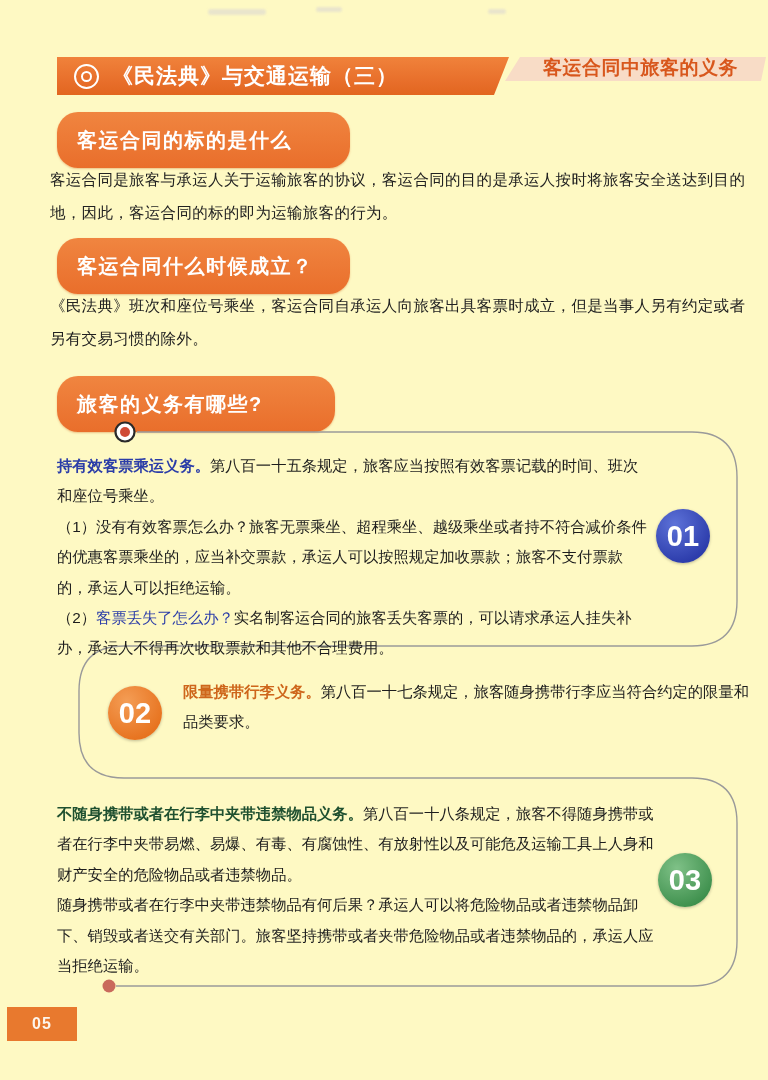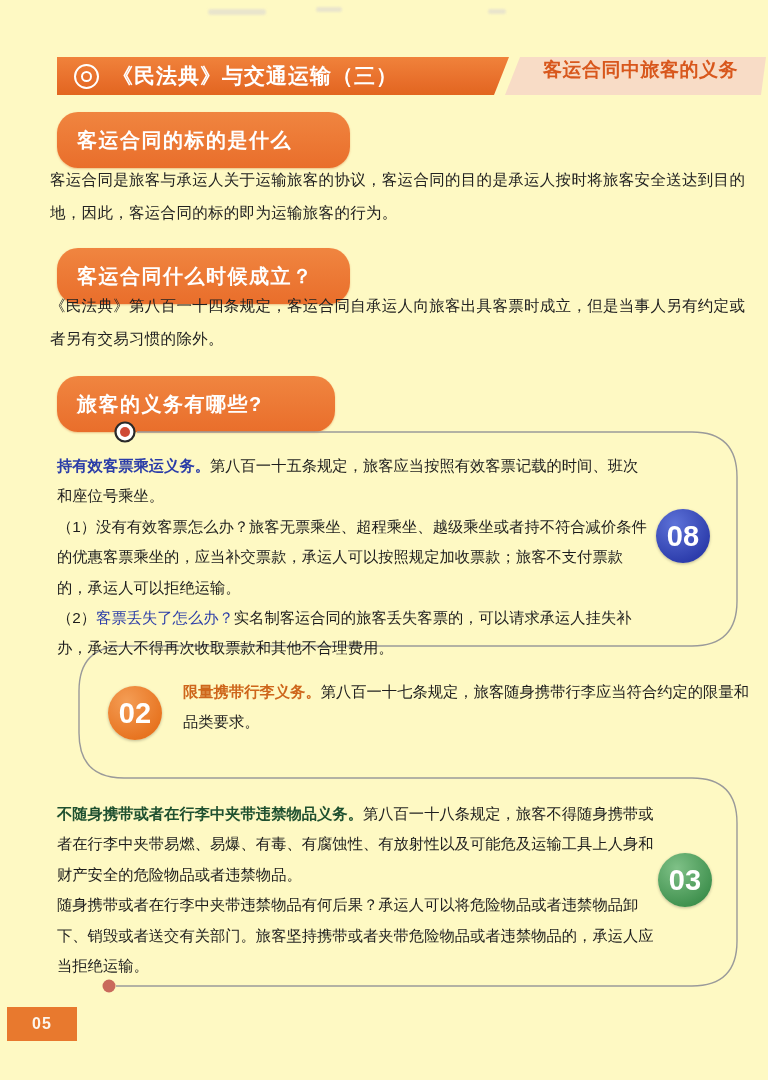--- a/index.html
+++ b/index.html
@@ -27,10 +27,10 @@
   .banner-title { color:#fff; font-size:21px; font-weight:bold; margin-left:13px;
     letter-spacing:1px; white-space:nowrap; }
   .banner-right {
-    position:absolute; left:505px; top:57px; width:261px; height:38px;
+    position:absolute; left:505px; top:57px; width:261px; height:24px;
     background:#f8dcc6;
     clip-path:polygon(15px 0,100% 0,calc(100% - 5px) 100%,0 100%);
-    display:flex; align-items:flex-start; justify-content:center;
+    display:flex; align-items:flex-end; justify-content:center;
   }
   .banner-badge { color:#d8571c; font-size:19px; font-weight:bold; letter-spacing:.5px;
     padding-left:10px; white-space:nowrap; }

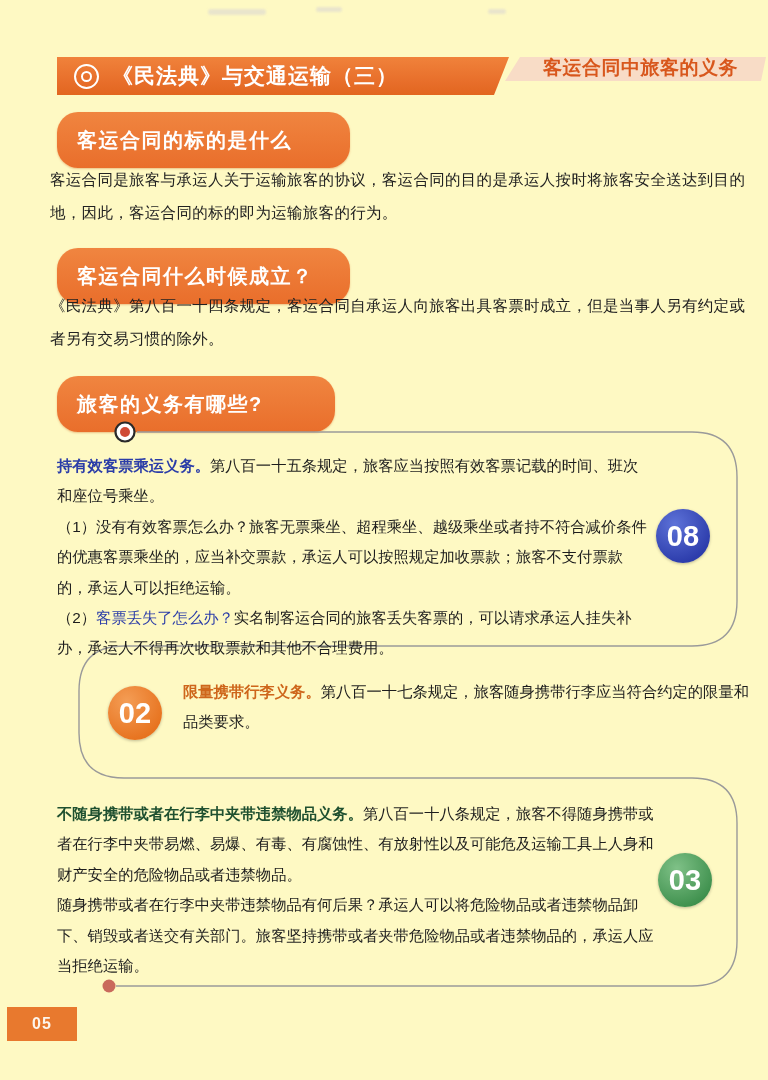--- a/index.html
+++ b/index.html
@@ -45,7 +45,7 @@
     white-space:nowrap;
   }
   .pill1 { top:112px; width:293px; }
-  .pill2 { top:248px; width:293px; }
+  .pill2 { top:238px; width:293px; }
   .pill3 { top:376px; width:278px; }
 
   

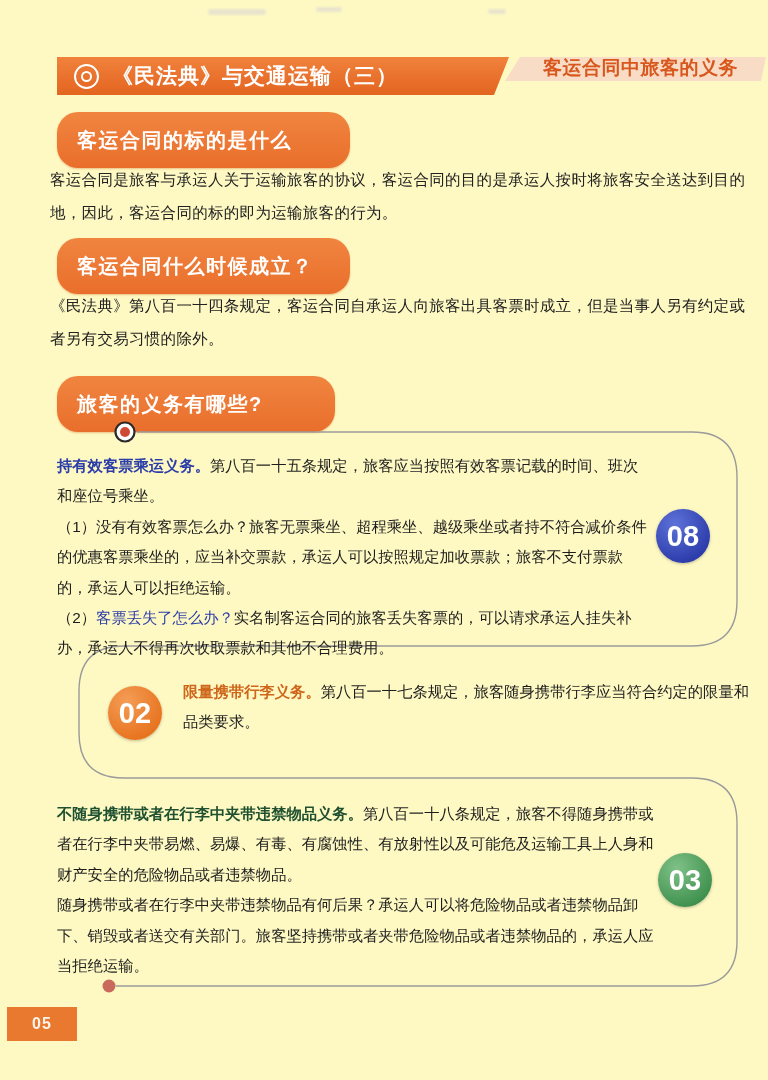--- a/index.html
+++ b/index.html
@@ -116,7 +116,7 @@
   <div class="pill pill2">
     <span>客运合同什么时候成立？</span>
   </div>
-  <div class="para para2">《民法典》第八百一十四条规定，客运合同自承运人向旅客出具客票时成立，但是当事人另有约定或者另有交易习惯的除外。</div>
+  <div class="para para2">《民法典》班次和座位号乘坐，客运合同自承运人向旅客出具客票时成立，但是当事人另有约定或者另有交易习惯的除外。</div>
 
   <div class="pill pill3">
     <span>旅客的义务有哪些?</span>

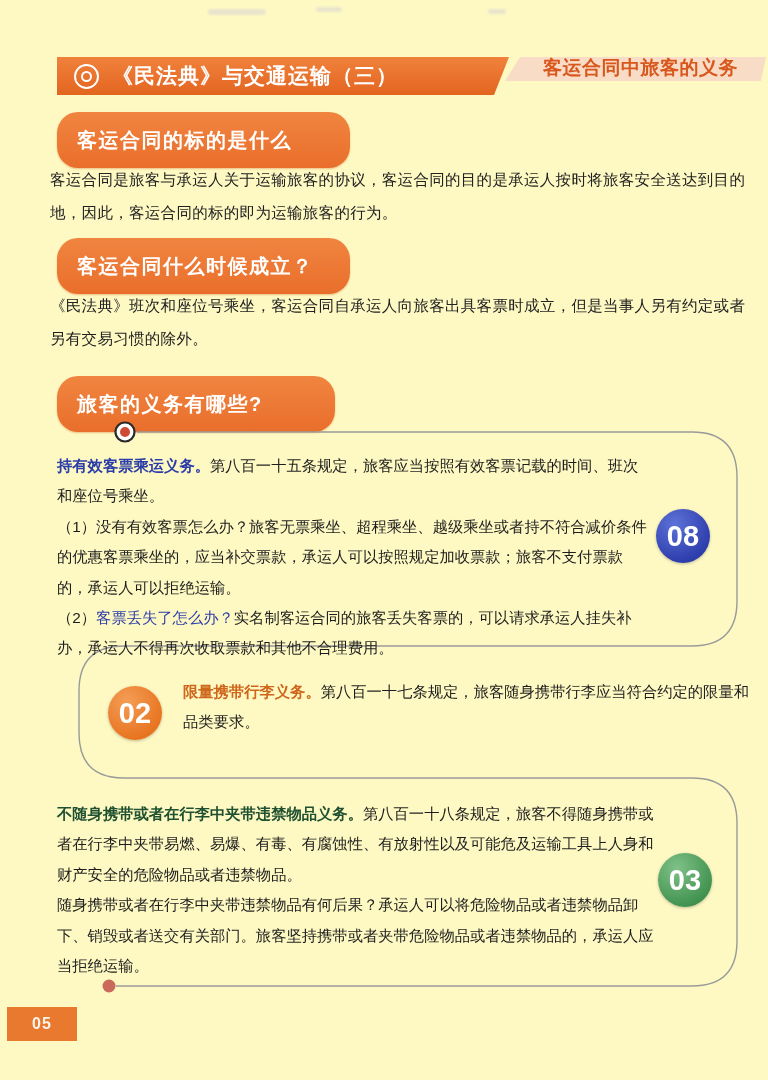--- a/index.html
+++ b/index.html
@@ -135,7 +135,7 @@
     <p><span>（2）</span><span class="txt-blue">客票丢失了怎么办？</span><span>实名制客运合同的旅客丢失客票的，可以请求承运人挂失补办，承运人不得再次收取票款和其他不合理费用。</span></p>
   </div>
   <div class="num-circle c01">
-    <span>08</span>
+    <span>01</span>
   </div>
 
   <div class="num-circle c02">

